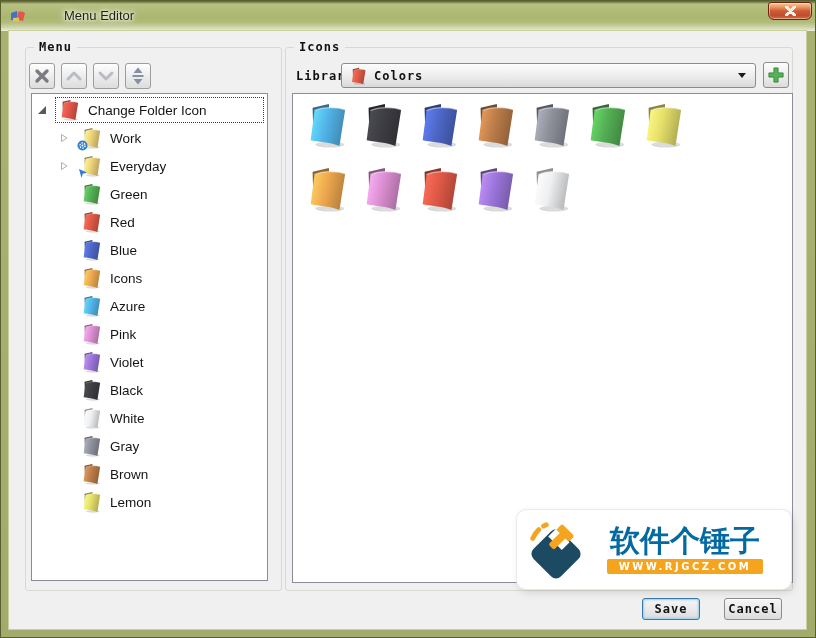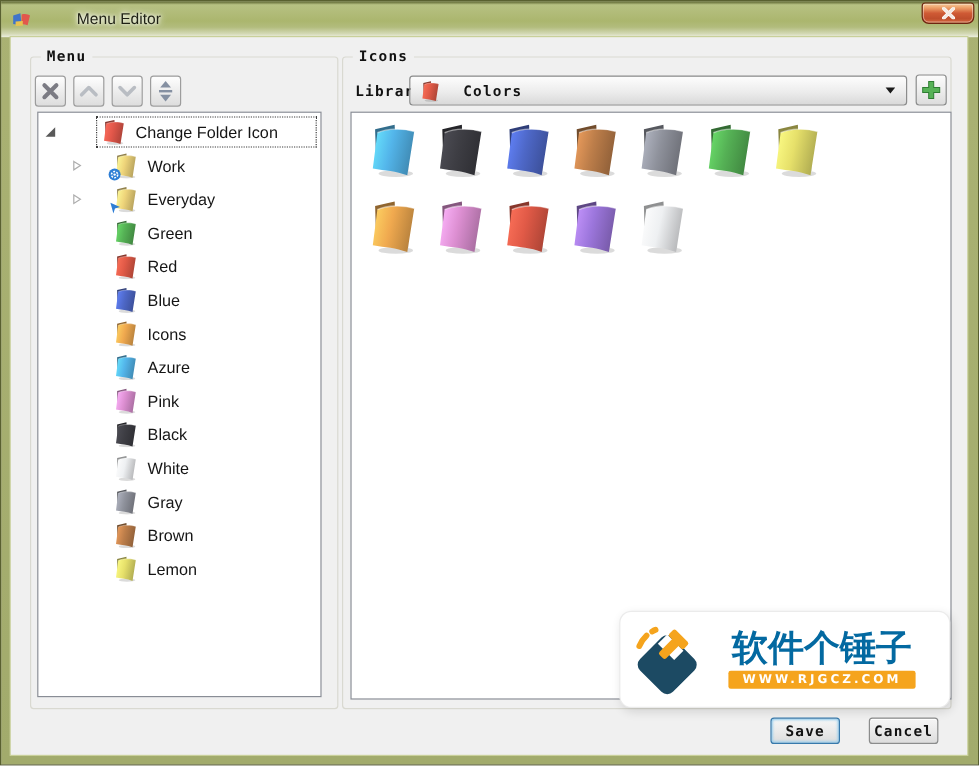--- a/index.html
+++ b/index.html
@@ -55,7 +55,7 @@
     border:1px solid #8b8c8c;border-radius:3px;display:flex;align-items:center;padding:0 7px;
     background:linear-gradient(#fdfdfd,#ececec 55%,#d9d9d9);cursor:pointer;}
   .combo-icon{width:18px;height:18px;line-height:0;flex:none;}
-  .combo-text{margin-left:19px;flex:1;}
+  .combo-text{margin-left:7px;flex:1;}
   .combo-caret{width:0;height:0;border-left:4px solid transparent;border-right:4px solid transparent;
     border-top:5px solid #1a1a1a;margin-right:2px;}
   .plus-btn{position:absolute;left:762px;top:61px;width:26px;height:26px;box-sizing:border-box;

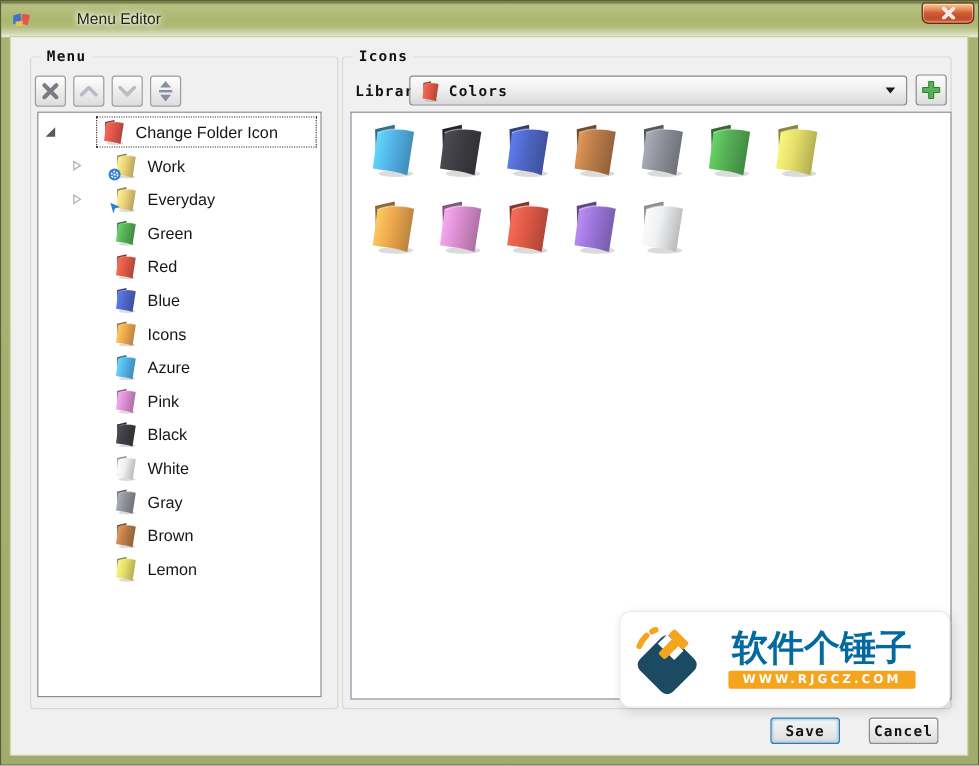--- a/index.html
+++ b/index.html
@@ -40,7 +40,7 @@
   .tree{position:absolute;left:30px;top:92px;width:237px;height:488px;box-sizing:border-box;
     background:#fff;border:1px solid #898d95;padding-top:2px;overflow:hidden;}
   .tree-row{height:28px;display:flex;align-items:center;cursor:pointer;}
-  .lvl0{padding-left:4px;gap:25px;}
+  .lvl0{padding-left:4px;}
   .lvl1{padding-left:26px;gap:13px;}
   .expander{width:12px;margin-right:7px;flex:none;display:flex;align-items:center;justify-content:center;}
   .row-inner{display:flex;align-items:center;flex:1;height:26px;margin-right:3px;

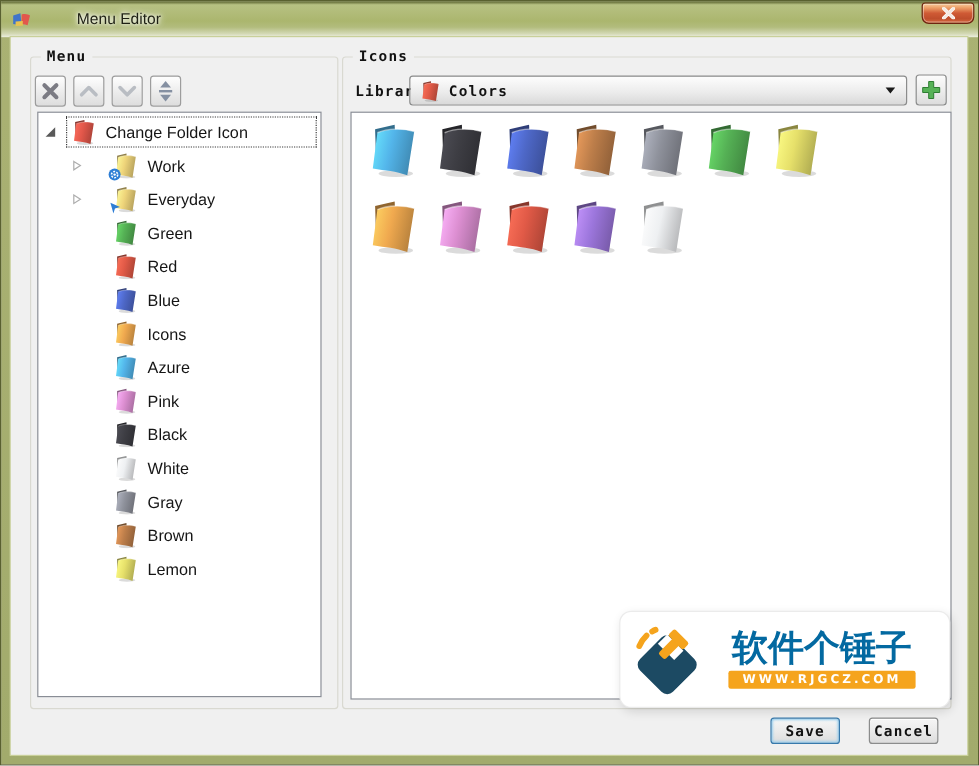--- a/index.html
+++ b/index.html
@@ -41,7 +41,7 @@
     background:#fff;border:1px solid #898d95;padding-top:2px;overflow:hidden;}
   .tree-row{height:28px;display:flex;align-items:center;cursor:pointer;}
   .lvl0{padding-left:4px;}
-  .lvl1{padding-left:26px;gap:13px;}
+  .lvl1{padding-left:26px;}
   .expander{width:12px;margin-right:7px;flex:none;display:flex;align-items:center;justify-content:center;}
   .row-inner{display:flex;align-items:center;flex:1;height:26px;margin-right:3px;
     border:1px solid transparent;box-sizing:border-box;}

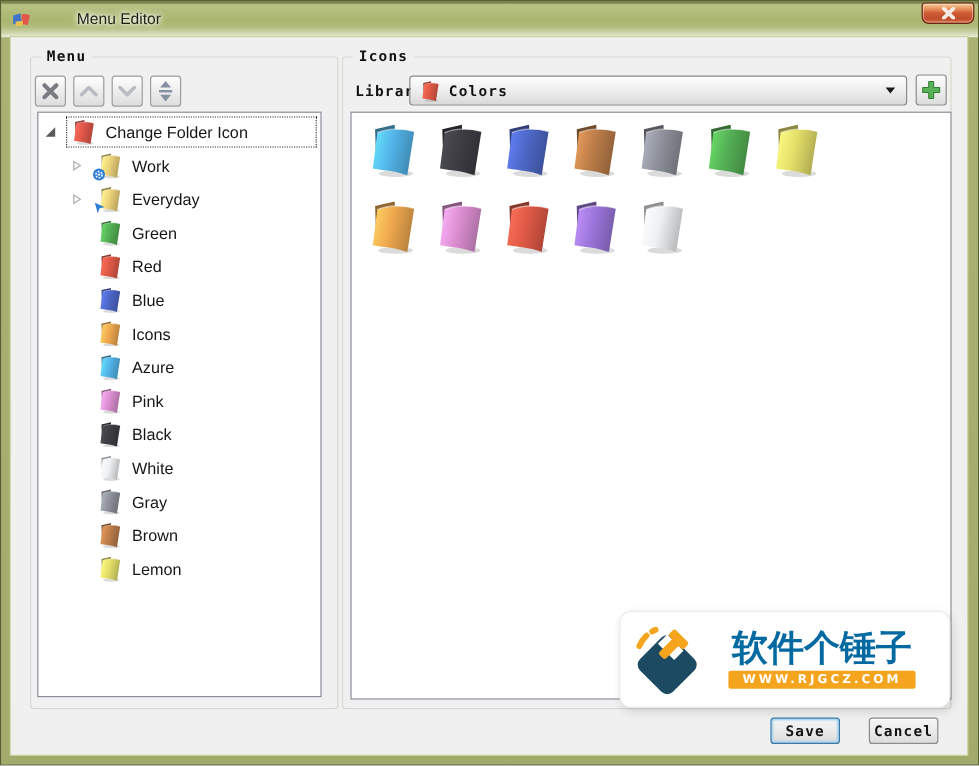--- a/index.html
+++ b/index.html
@@ -340,6 +340,26 @@
         <div class="row-inner">
           <span class="ticon"><svg width="22" height="22" viewBox="0 0 48 48">
               <defs>
+                <linearGradient id="fg9" x1="0" y1="0" x2="1" y2="0.25">
+                  <stop offset="0" stop-color="rgb(200,151,255)"></stop>
+                  <stop offset="0.5" stop-color="#9c76dc"></stop>
+                  <stop offset="1" stop-color="rgb(122,92,172)"></stop>
+                </linearGradient>
+              </defs>
+              <ellipse cx="28" cy="44.5" rx="15" ry="3" fill="rgba(90,90,90,0.22)"></ellipse>
+              <path d="M10 6 L27 2 L29 42 L11 38 Z" fill="rgb(94,71,132)"></path>
+              <rect x="33" y="27" width="5.5" height="15" fill="#fbfbfb" stroke="#c9c9c9" stroke-width="0.7"></rect>
+              <path d="M12 9 C21 5 35 5 44 8 L38 46 C28 42 19 42 8 40 Z" fill="url(#fg9)"></path>
+              <path d="M12 9 C21 5 35 5 44 8" fill="none" stroke="rgba(255,255,255,0.5)" stroke-width="1.2"></path>
+            </svg></span>
+          <span class="tlabel">Violet</span>
+        </div>
+      </div>
+      <div class="tree-row lvl1">
+        <span class="expander"></span>
+        <div class="row-inner">
+          <span class="ticon"><svg width="22" height="22" viewBox="0 0 48 48">
+              <defs>
                 <linearGradient id="fg11" x1="0" y1="0" x2="1" y2="0.25">
                   <stop offset="0" stop-color="rgb(79,79,87)"></stop>
                   <stop offset="0.5" stop-color="#3e3e44"></stop>

